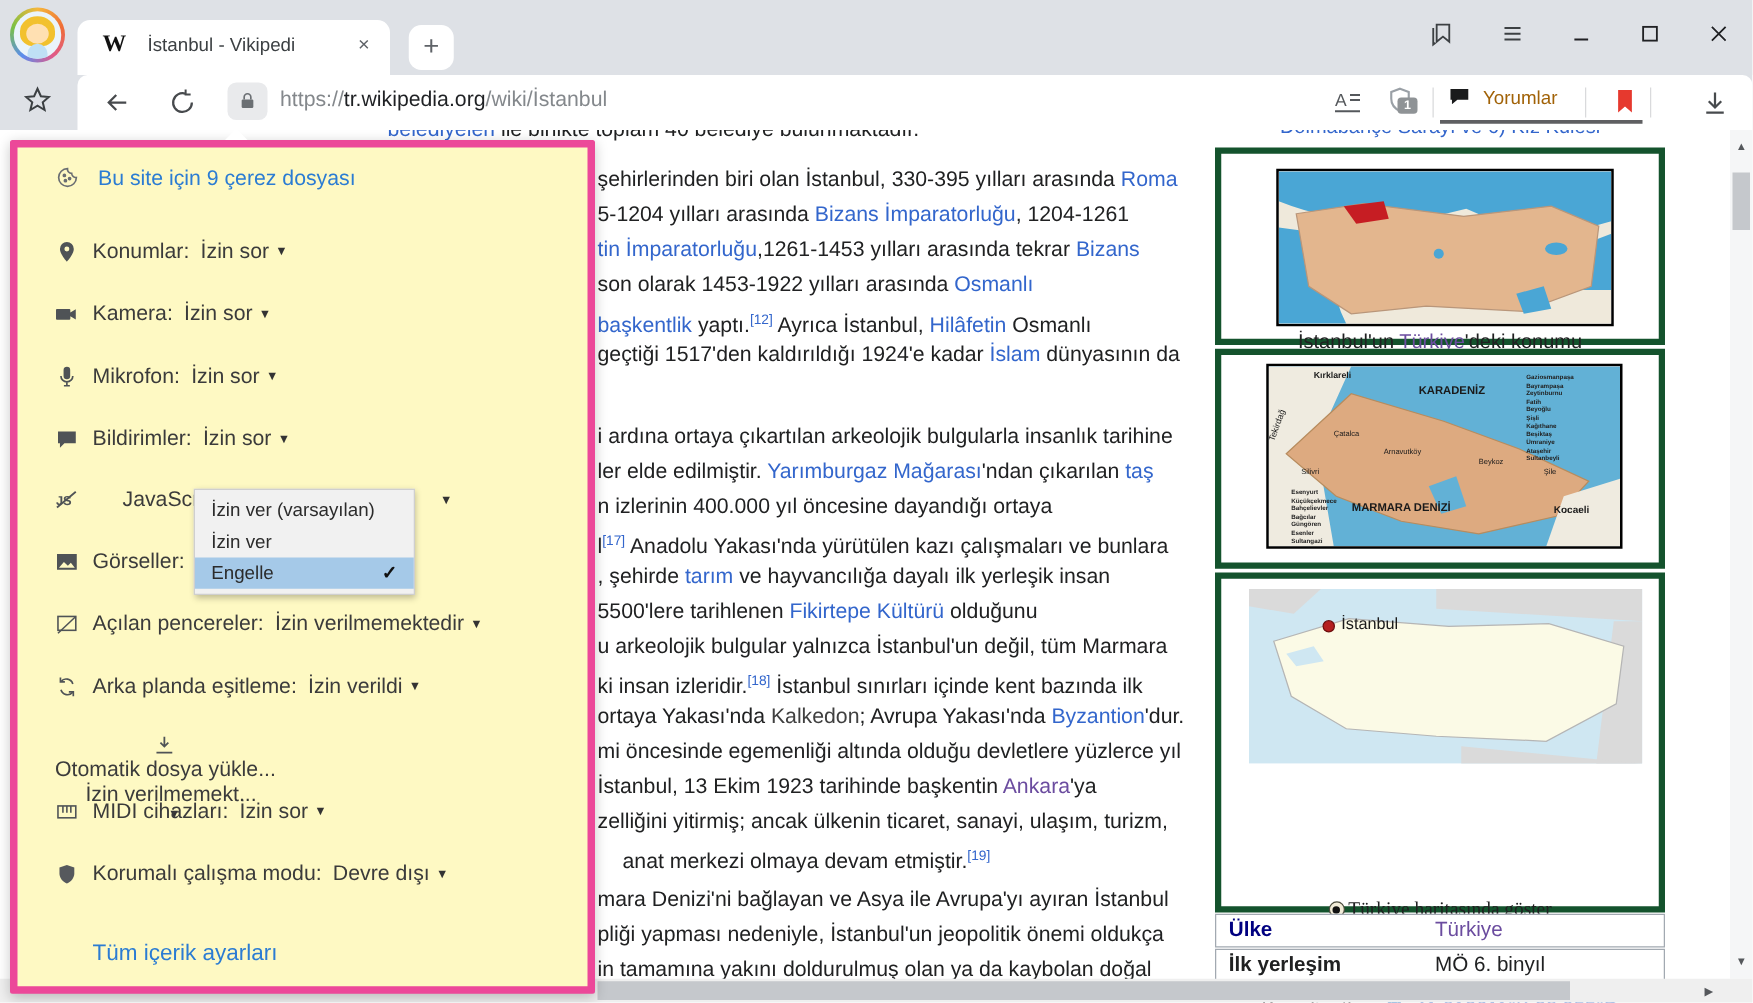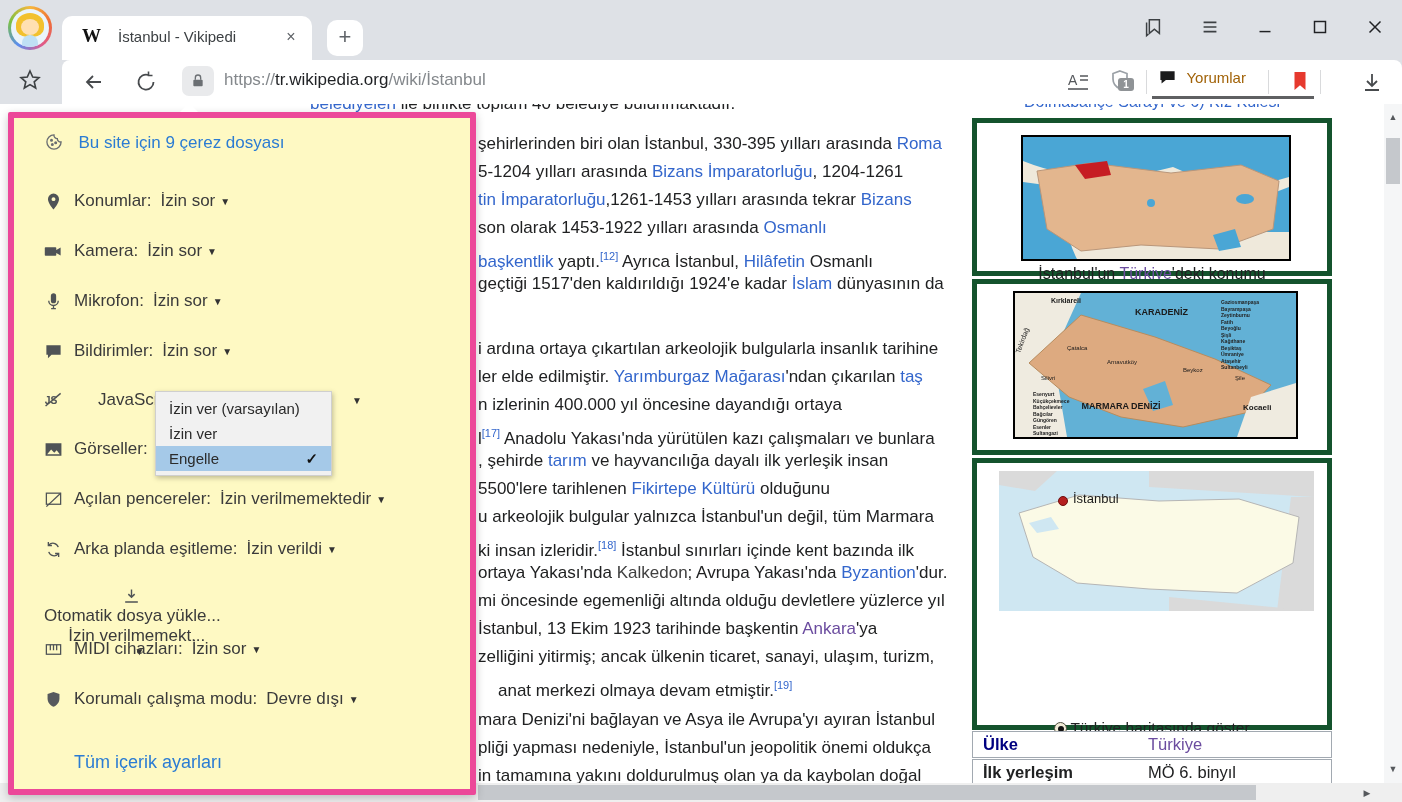--- a/index.html
+++ b/index.html
@@ -70,7 +70,7 @@
     color:#222; font-weight:bold; }
   #radios { position:absolute; left:972px; top:614px; width:360px; text-align:center;
     font-size:15.5px; color:#202122; }
-  #radios .rline { height:20px; line-height:20px; }
+  #radios .rline { height:20px; line-height:20px;font-family:Liberation Serif, serif; }
   .rb { display:inline-block; width:13px; height:13px; border:1px solid #7a7a7a;
     border-radius:50%; vertical-align:-2px; margin-right:3px; background:#fff; }
   .rb.sel { border-color:#4d4d3f; background:#f2ecd8; position:relative; }

